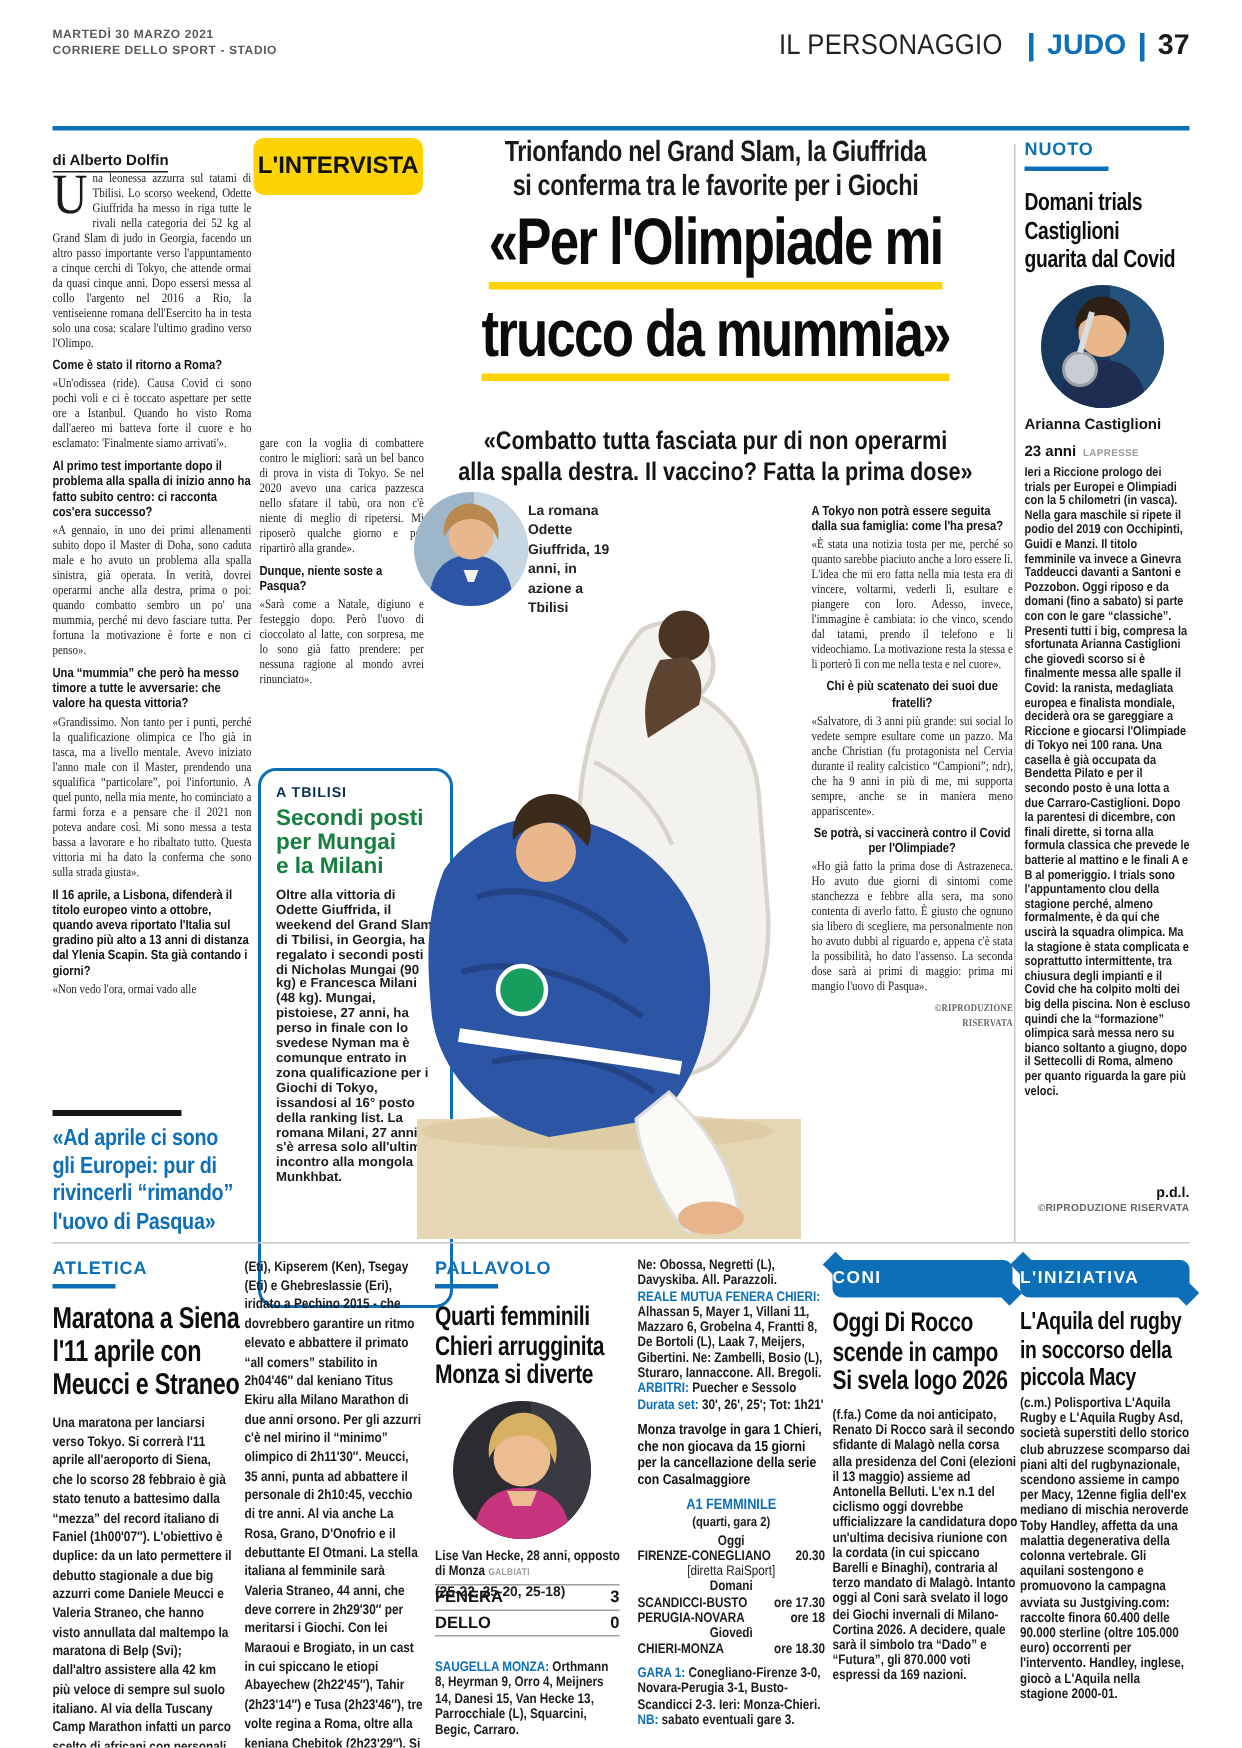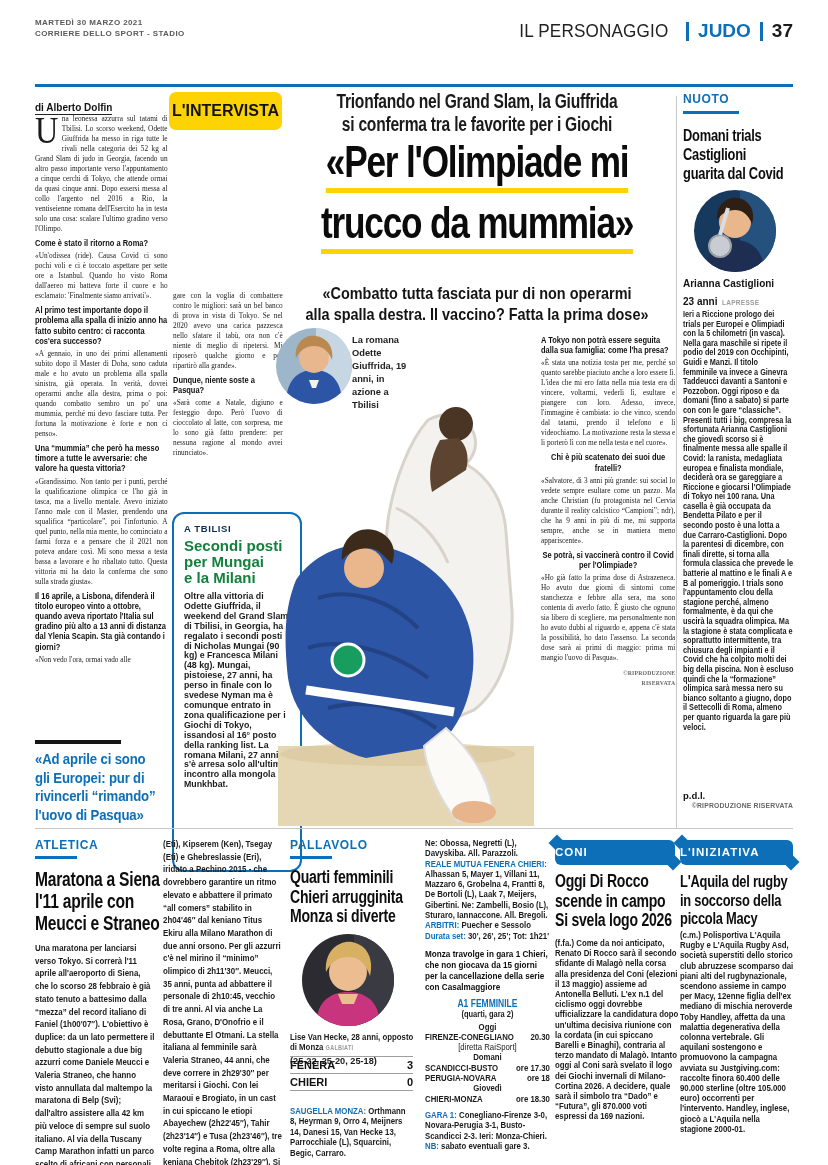--- a/index.html
+++ b/index.html
@@ -55,7 +55,7 @@
   .mh-topic{font-size:19px;font-weight:bold;color:var(--blue)}
   .mh-page{font-size:19px;font-weight:bold;color:#1b1b1b}
   .byline{font-weight:bold;font-size:10px;border-bottom:1.5px solid #222;display:inline-block;padding-bottom:1px}
-  .sig{font-weight:bold;font-size:9.5px;color:#111}
+  .sig{font-weight:bold;font-size:9.5px;text-align:right;color:#111}
   .copyright{font-weight:bold;font-size:6.8px;color:#666;text-align:right;white-space:pre-line;letter-spacing:.2px}
 </style>
 </head>

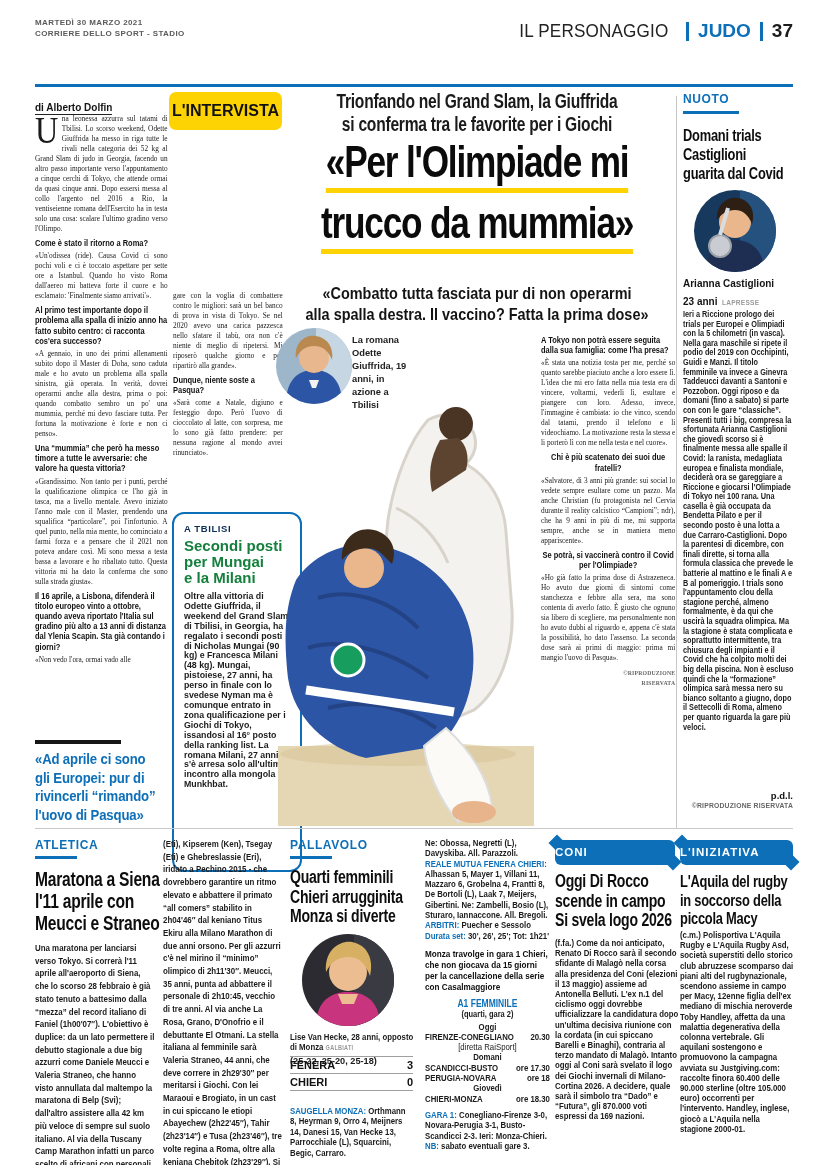--- a/index.html
+++ b/index.html
@@ -240,7 +240,7 @@
     <span>3</span>
   </div>
   <div class="scrow">
-    <span>CHIERI</span>
+    <span>DELLO</span>
     <span>0</span>
   </div>
 </div>

